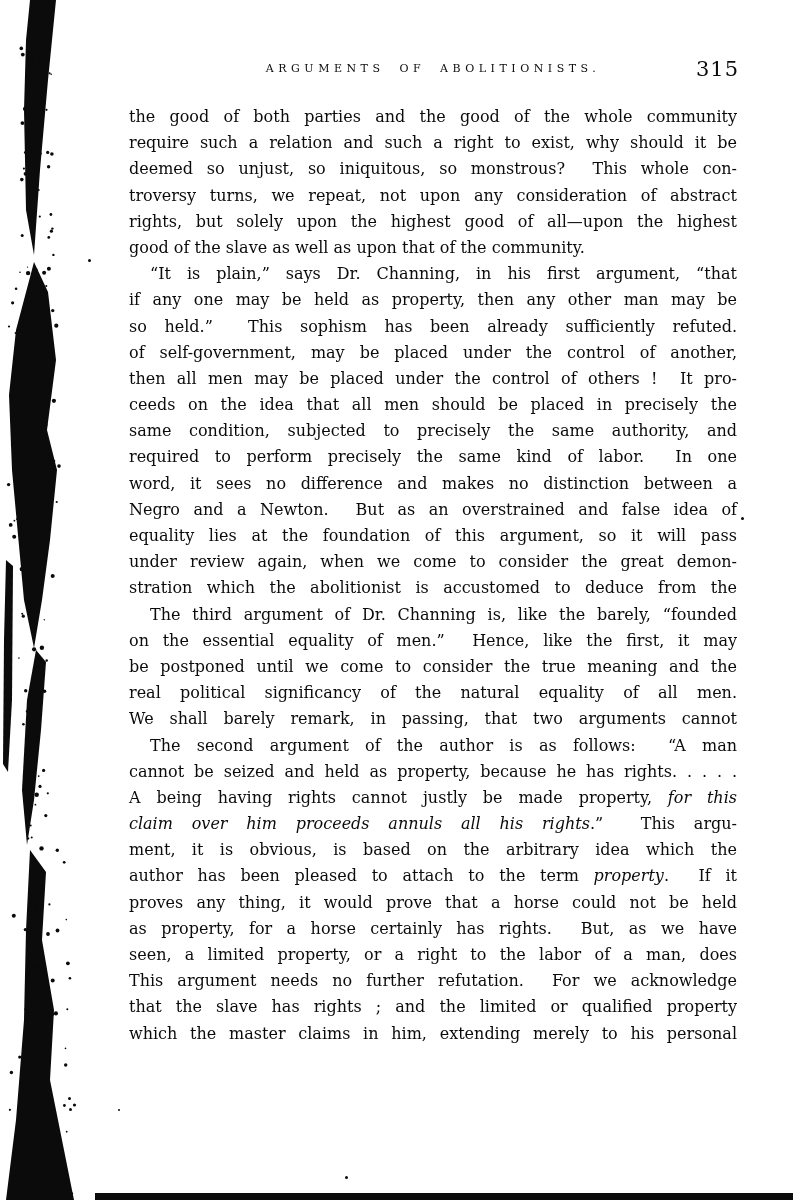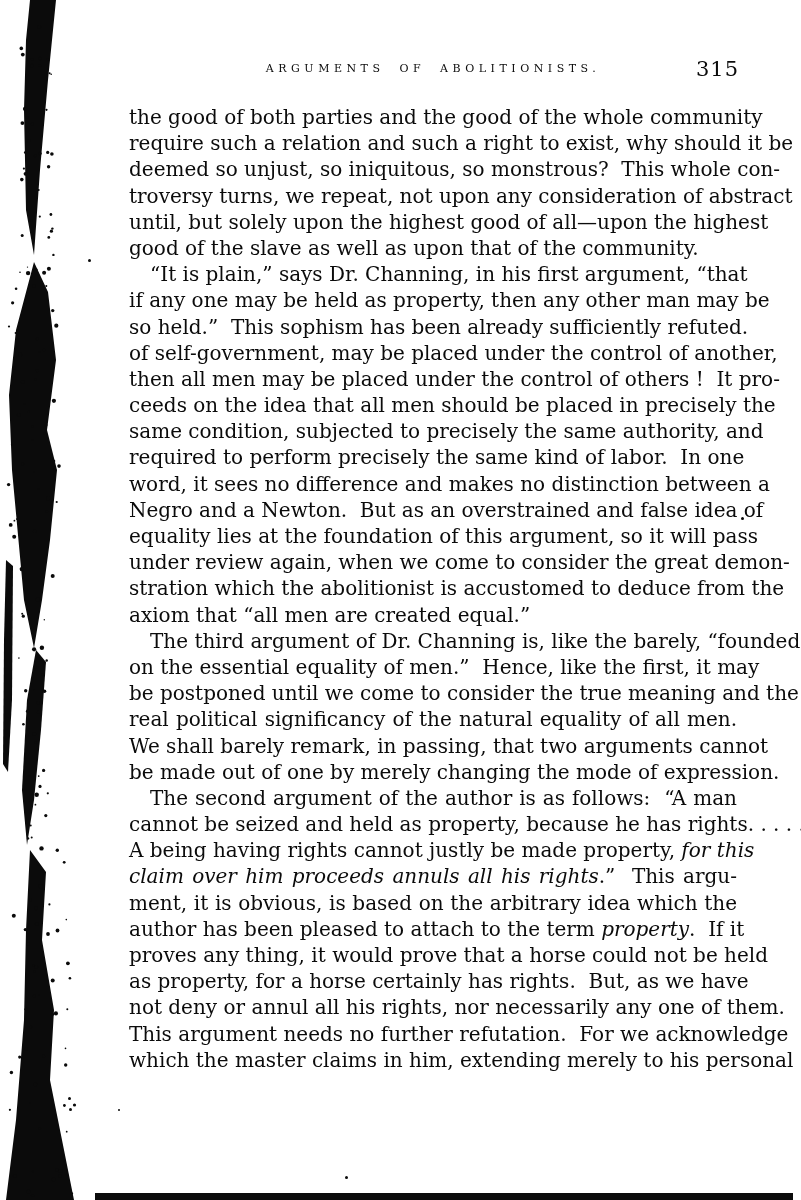--- a/index.html
+++ b/index.html
@@ -49,7 +49,7 @@
     margin-top: 12px;
   }
   .line {
-    font-size: 20px;
+    font-size: 16px;
     line-height: 26.2px;
     height: 26.2px;
     text-align: justify;

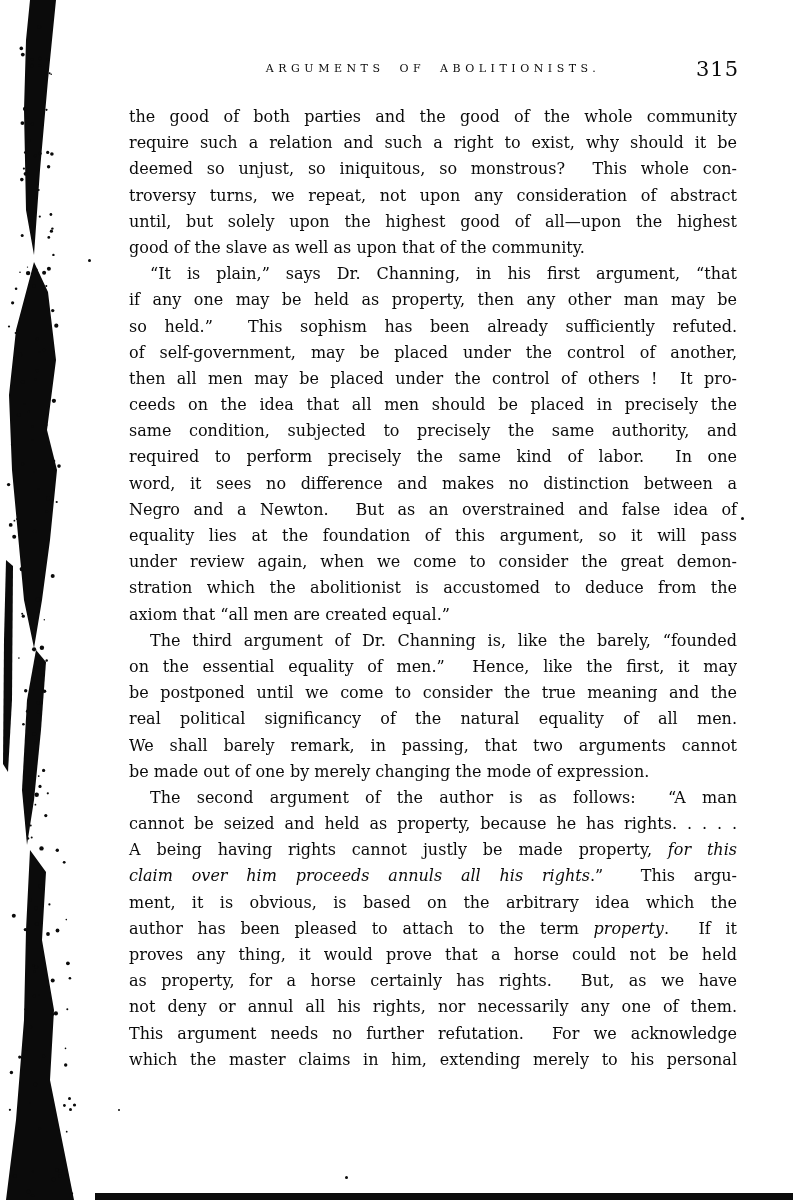--- a/index.html
+++ b/index.html
@@ -269,7 +269,7 @@
         <div class="line"><span>require such a relation and such a right to exist, why should it be</span></div>
         <div class="line"><span>deemed so unjust, so iniquitous, so monstrous?&nbsp; This whole con-</span></div>
         <div class="line"><span>troversy turns, we repeat, not upon any consideration of abstract</span></div>
-        <div class="line"><span>until, but solely upon the highest good of all—upon the highest</span></div>
+        <div class="line"><span>rights, but solely upon the highest good of all—upon the highest</span></div>
         <div class="line noj"><span>good of the slave as well as upon that of the community.</span></div>
         <div class="line indent"><span>“It is plain,” says Dr. Channing, in his first argument, “that</span></div>
         <div class="line"><span>if any one may be held as property, then any other man may be</span></div>

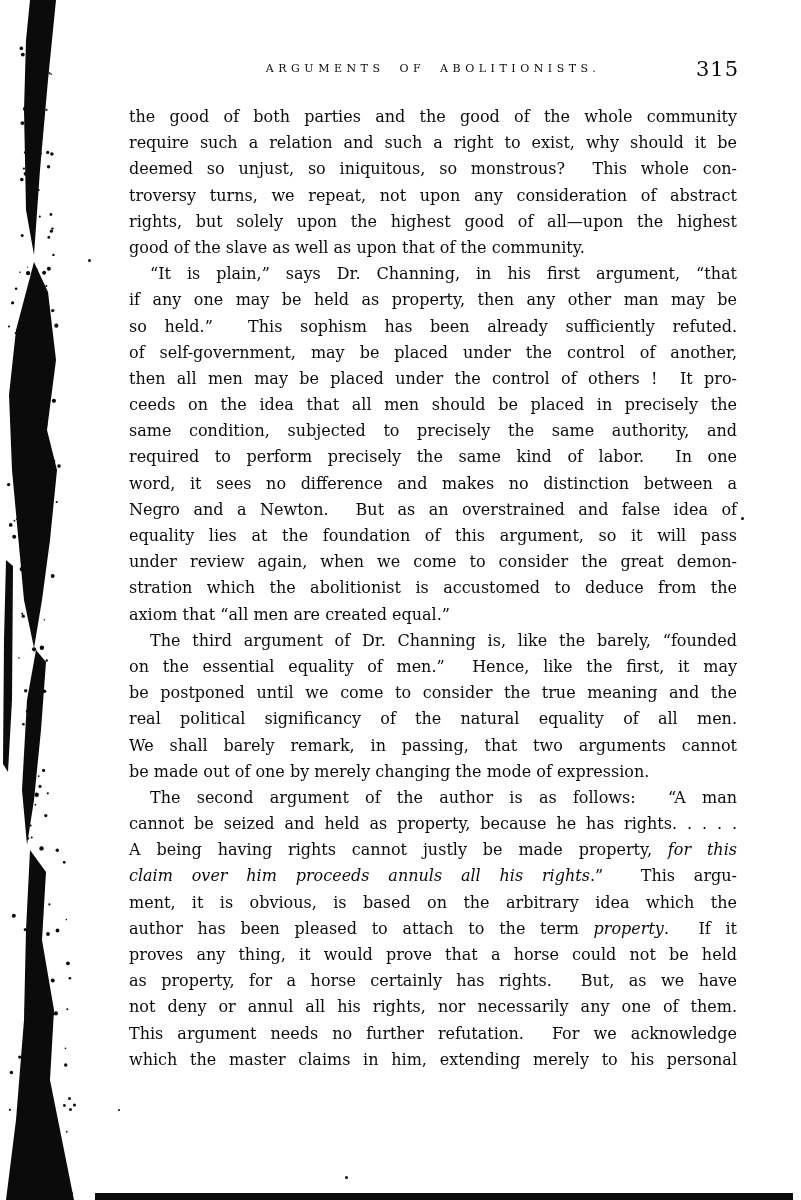--- a/index.html
+++ b/index.html
@@ -284,7 +284,6 @@
         <div class="line"><span>equality lies at the foundation of this argument, so it will pass</span></div>
         <div class="line"><span>under review again, when we come to consider the great demon-</span></div>
         <div class="line"><span>stration which the abolitionist is accustomed to deduce from the</span></div>
-        <div class="line noj"><span>axiom that “all men are created equal.”</span></div>
         <div class="line indent"><span>The third argument of Dr. Channing is, like the barely, “founded</span></div>
         <div class="line"><span>on the essential equality of men.”&nbsp; Hence, like the first, it may</span></div>
         <div class="line"><span>be postponed until we come to consider the true meaning and the</span></div>

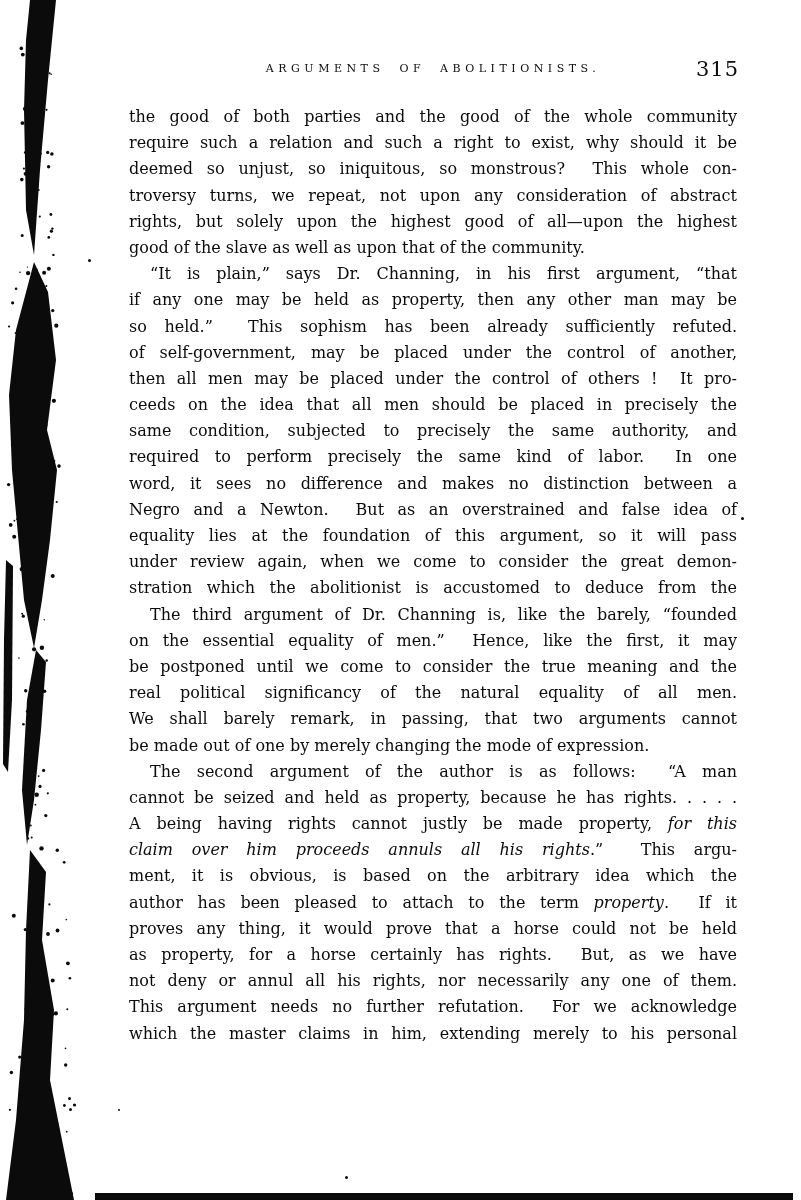--- a/index.html
+++ b/index.html
@@ -289,7 +289,6 @@
         <div class="line"><span>be postponed until we come to consider the true meaning and the</span></div>
         <div class="line"><span>real political significancy of the natural equality of all men.</span></div>
         <div class="line"><span>We shall barely remark, in passing, that two arguments cannot</span></div>
-        <div class="line noj"><span>be made out of one by merely changing the mode of expression.</span></div>
         <div class="line indent"><span>The second argument of the author is as follows:&nbsp; “A man</span></div>
         <div class="line"><span>cannot be seized and held as property, because he has rights.&nbsp;.&nbsp;.&nbsp;.&nbsp;.</span></div>
         <div class="line"><span>A being having rights cannot justly be made property, </span><i>for this</i></div>

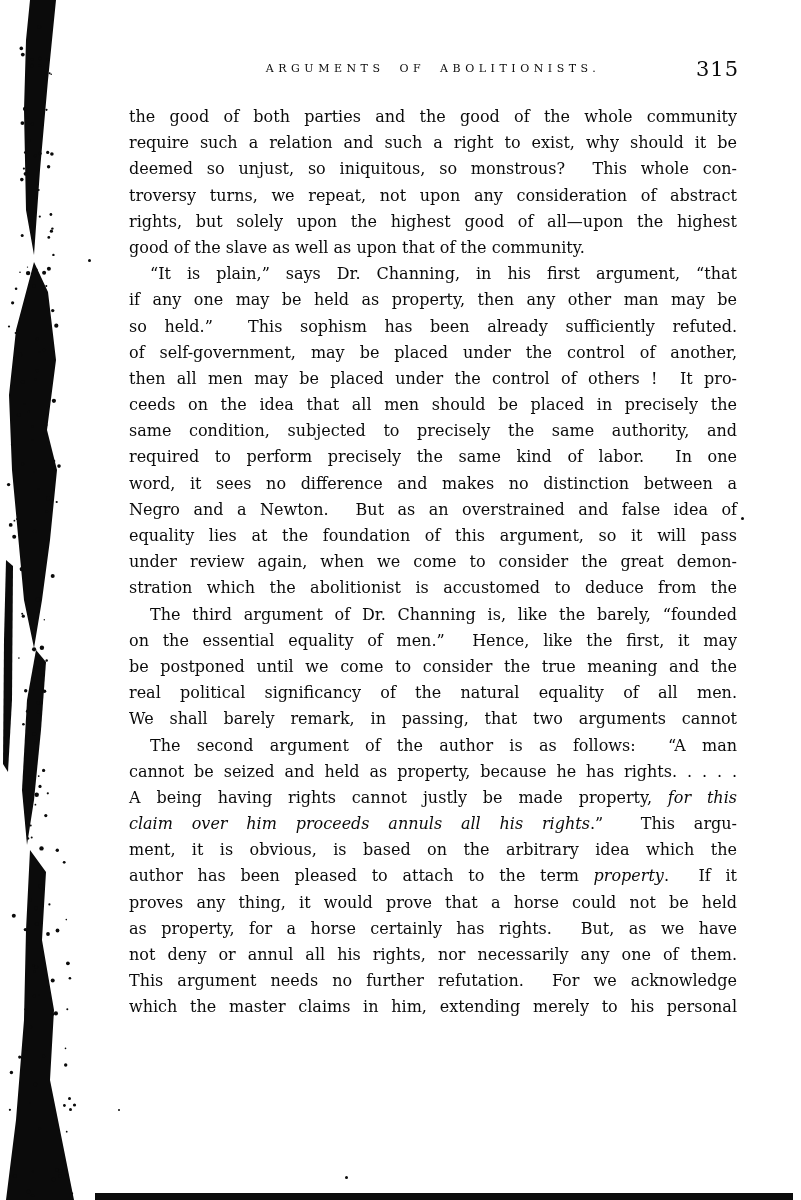--- a/index.html
+++ b/index.html
@@ -297,6 +297,7 @@
         <div class="line"><span>author has been pleased to attach to the term </span><i>property</i><span>.&nbsp; If it</span></div>
         <div class="line"><span>proves any thing, it would prove that a horse could not be held</span></div>
         <div class="line"><span>as property, for a horse certainly has rights.&nbsp; But, as we have</span></div>
+        <div class="line"><span>seen, a limited property, or a right to the labor of a man, does</span></div>
         <div class="line"><span>not deny or annul all his rights, nor necessarily any one of them.</span></div>
         <div class="line"><span>This argument needs no further refutation.&nbsp; For we acknowledge</span></div>
         <div class="line"><span>which the master claims in him, extending merely to his personal</span></div>

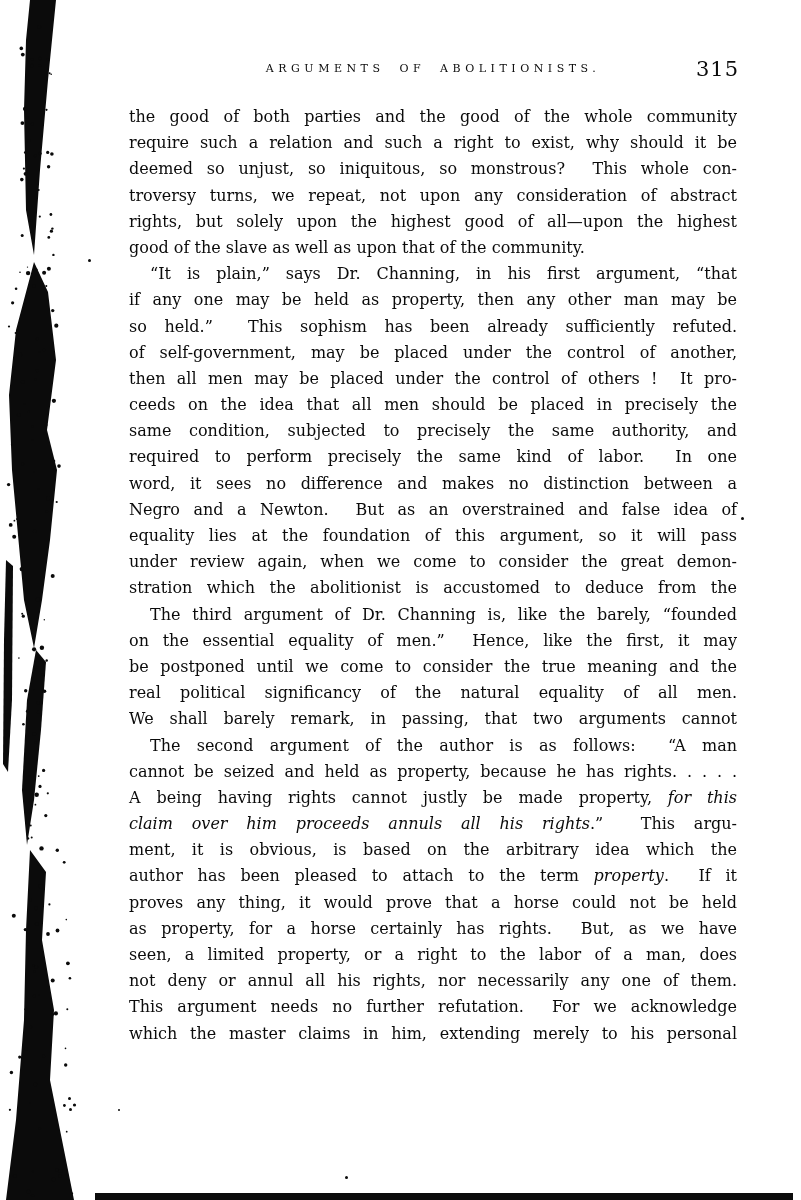--- a/index.html
+++ b/index.html
@@ -298,7 +298,6 @@
         <div class="line"><span>proves any thing, it would prove that a horse could not be held</span></div>
         <div class="line"><span>as property, for a horse certainly has rights.&nbsp; But, as we have</span></div>
         <div class="line"><span>seen, a limited property, or a right to the labor of a man, does</span></div>
-        <div class="line"><span>not deny or annul all his rights, nor necessarily any one of them.</span></div>
         <div class="line"><span>This argument needs no further refutation.&nbsp; For we acknowledge</span></div>
         <div class="line"><span>which the master claims in him, extending merely to his personal</span></div>
       </div>

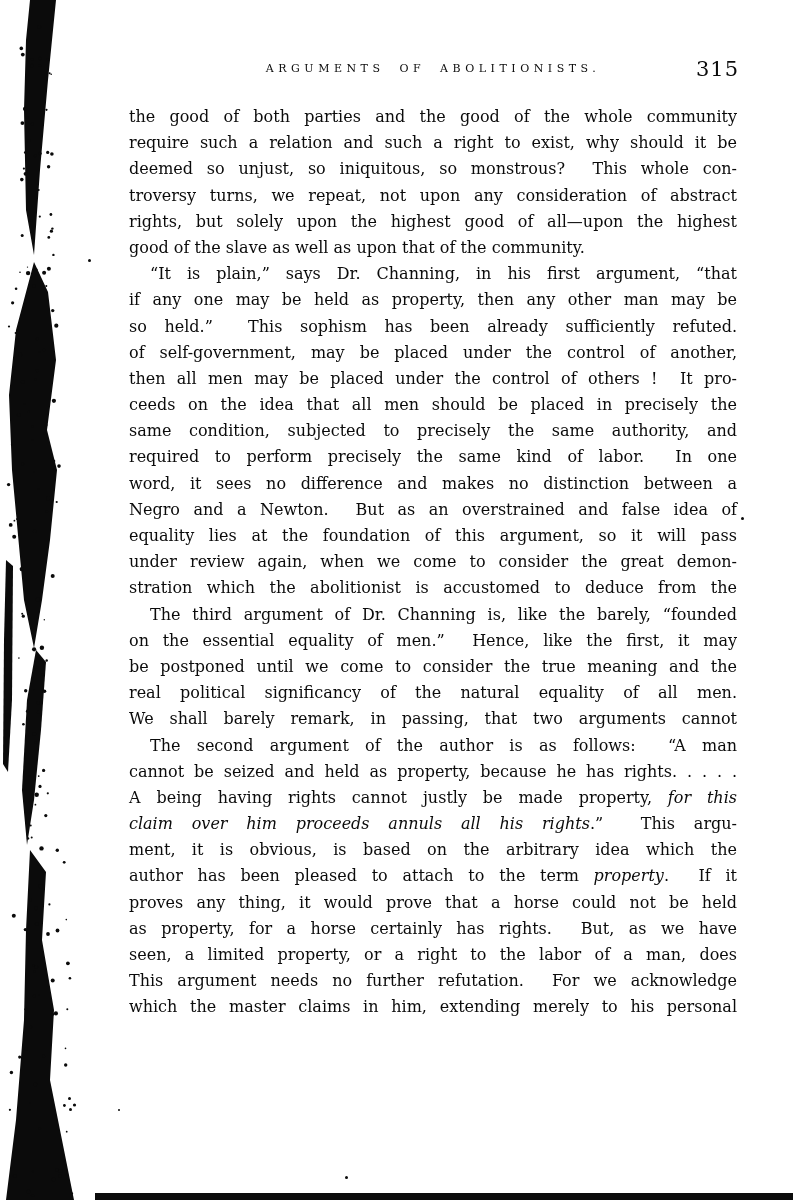--- a/index.html
+++ b/index.html
@@ -299,6 +299,7 @@
         <div class="line"><span>as property, for a horse certainly has rights.&nbsp; But, as we have</span></div>
         <div class="line"><span>seen, a limited property, or a right to the labor of a man, does</span></div>
         <div class="line"><span>This argument needs no further refutation.&nbsp; For we acknowledge</span></div>
+        <div class="line"><span>that the slave has rights&nbsp;; and the limited or qualified property</span></div>
         <div class="line"><span>which the master claims in him, extending merely to his personal</span></div>
       </div>
   </div>

